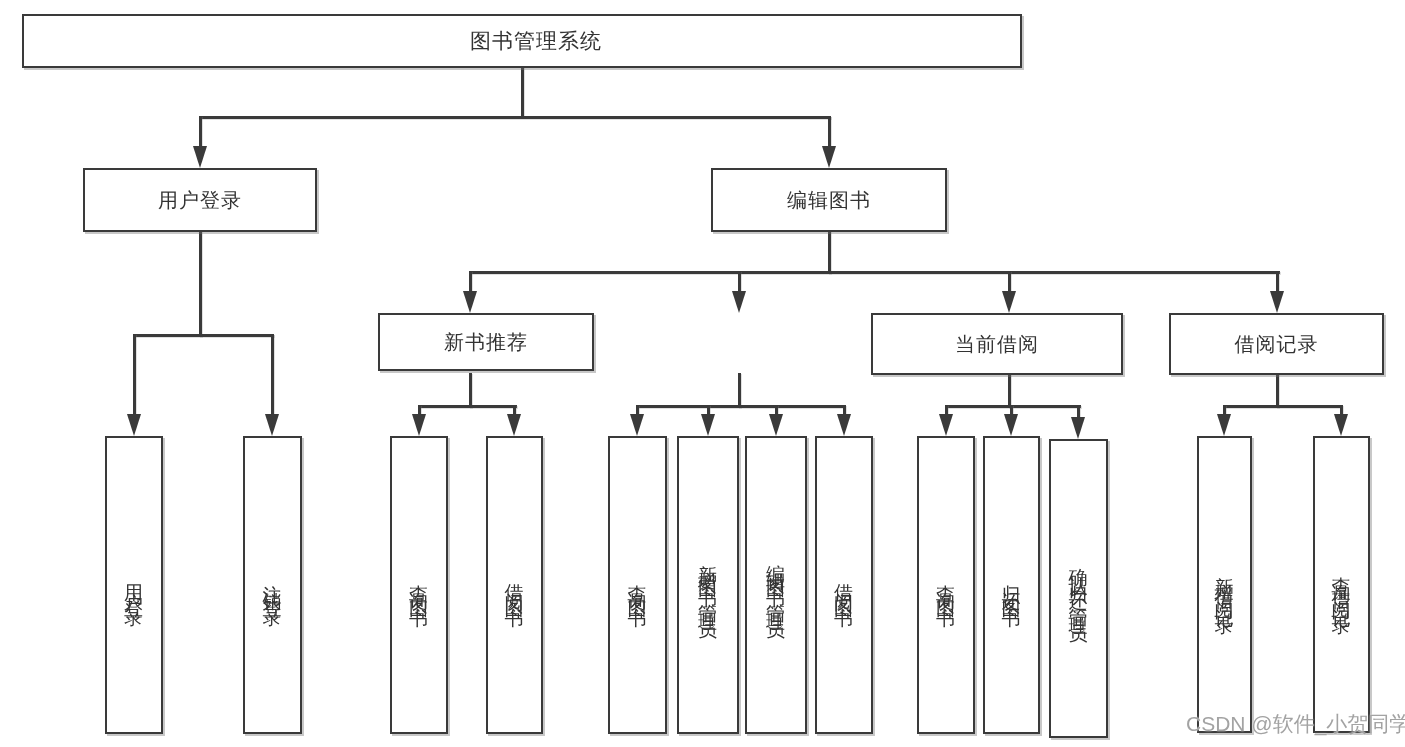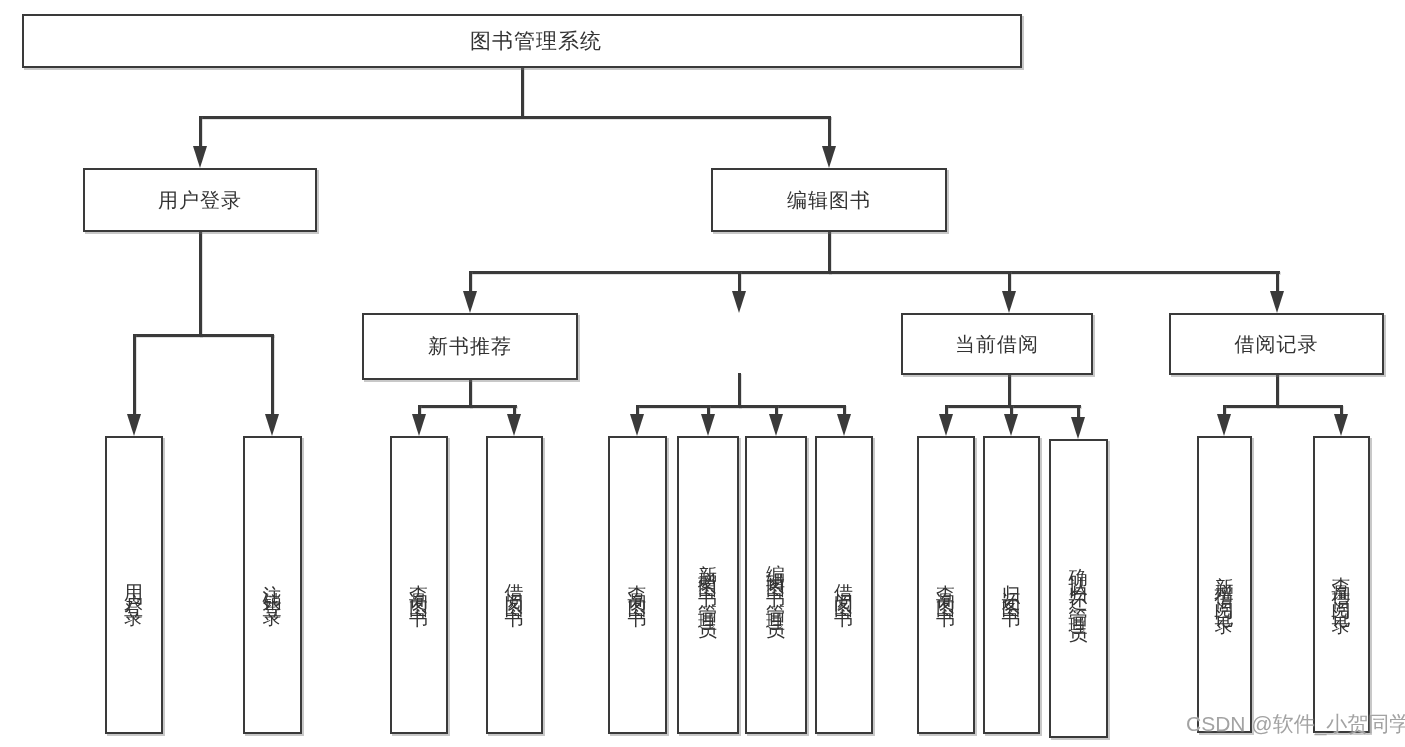--- a/index.html
+++ b/index.html
@@ -102,7 +102,7 @@
   <div class="box hbox" style="left:83px;top:168px;width:234px;height:64px">用户登录</div>
   <div class="box hbox" style="left:711px;top:168px;width:236px;height:64px">编辑图书</div>
 
-  <div class="box hbox" style="left:362px;top:313px;width:216px;height:67px">新书推荐</div>
+  <div class="box hbox" style="left:378px;top:313px;width:216px;height:58px">新书推荐</div>
   <div class="box hbox" style="left:901px;top:313px;width:192px;height:62px">当前借阅</div>
   <div class="box hbox" style="left:1169px;top:313px;width:215px;height:62px">借阅记录</div>
 

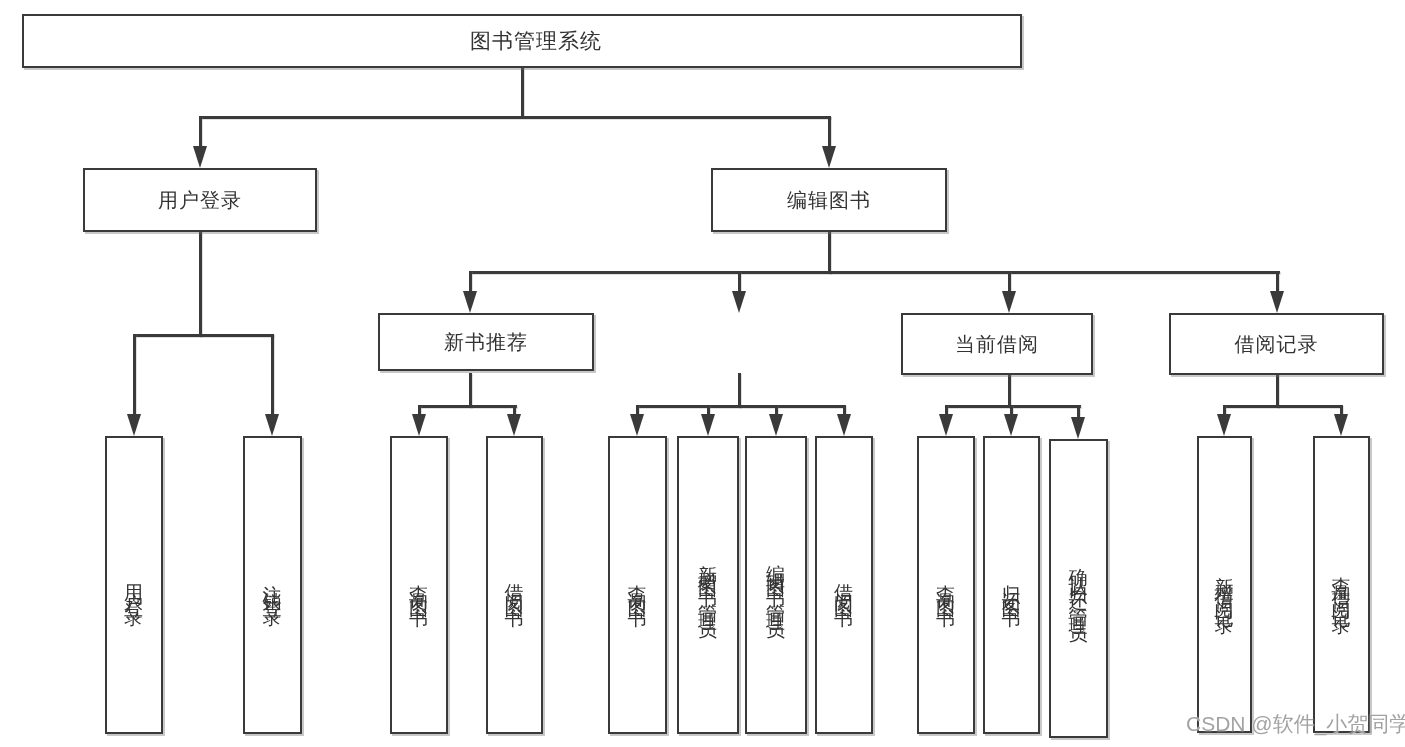--- a/index.html
+++ b/index.html
@@ -103,7 +103,7 @@
   <div class="box hbox" style="left:711px;top:168px;width:236px;height:64px">编辑图书</div>
 
   <div class="box hbox" style="left:378px;top:313px;width:216px;height:58px">新书推荐</div>
-  <div class="box hbox" style="left:901px;top:313px;width:192px;height:62px">当前借阅</div>
+  <div class="box hbox" style="left:871px;top:313px;width:252px;height:62px">当前借阅</div>
   <div class="box hbox" style="left:1169px;top:313px;width:215px;height:62px">借阅记录</div>
 
   <div class="box vbox" style="left:105px;top:436px;width:58px;height:298px">用户登录</div>

